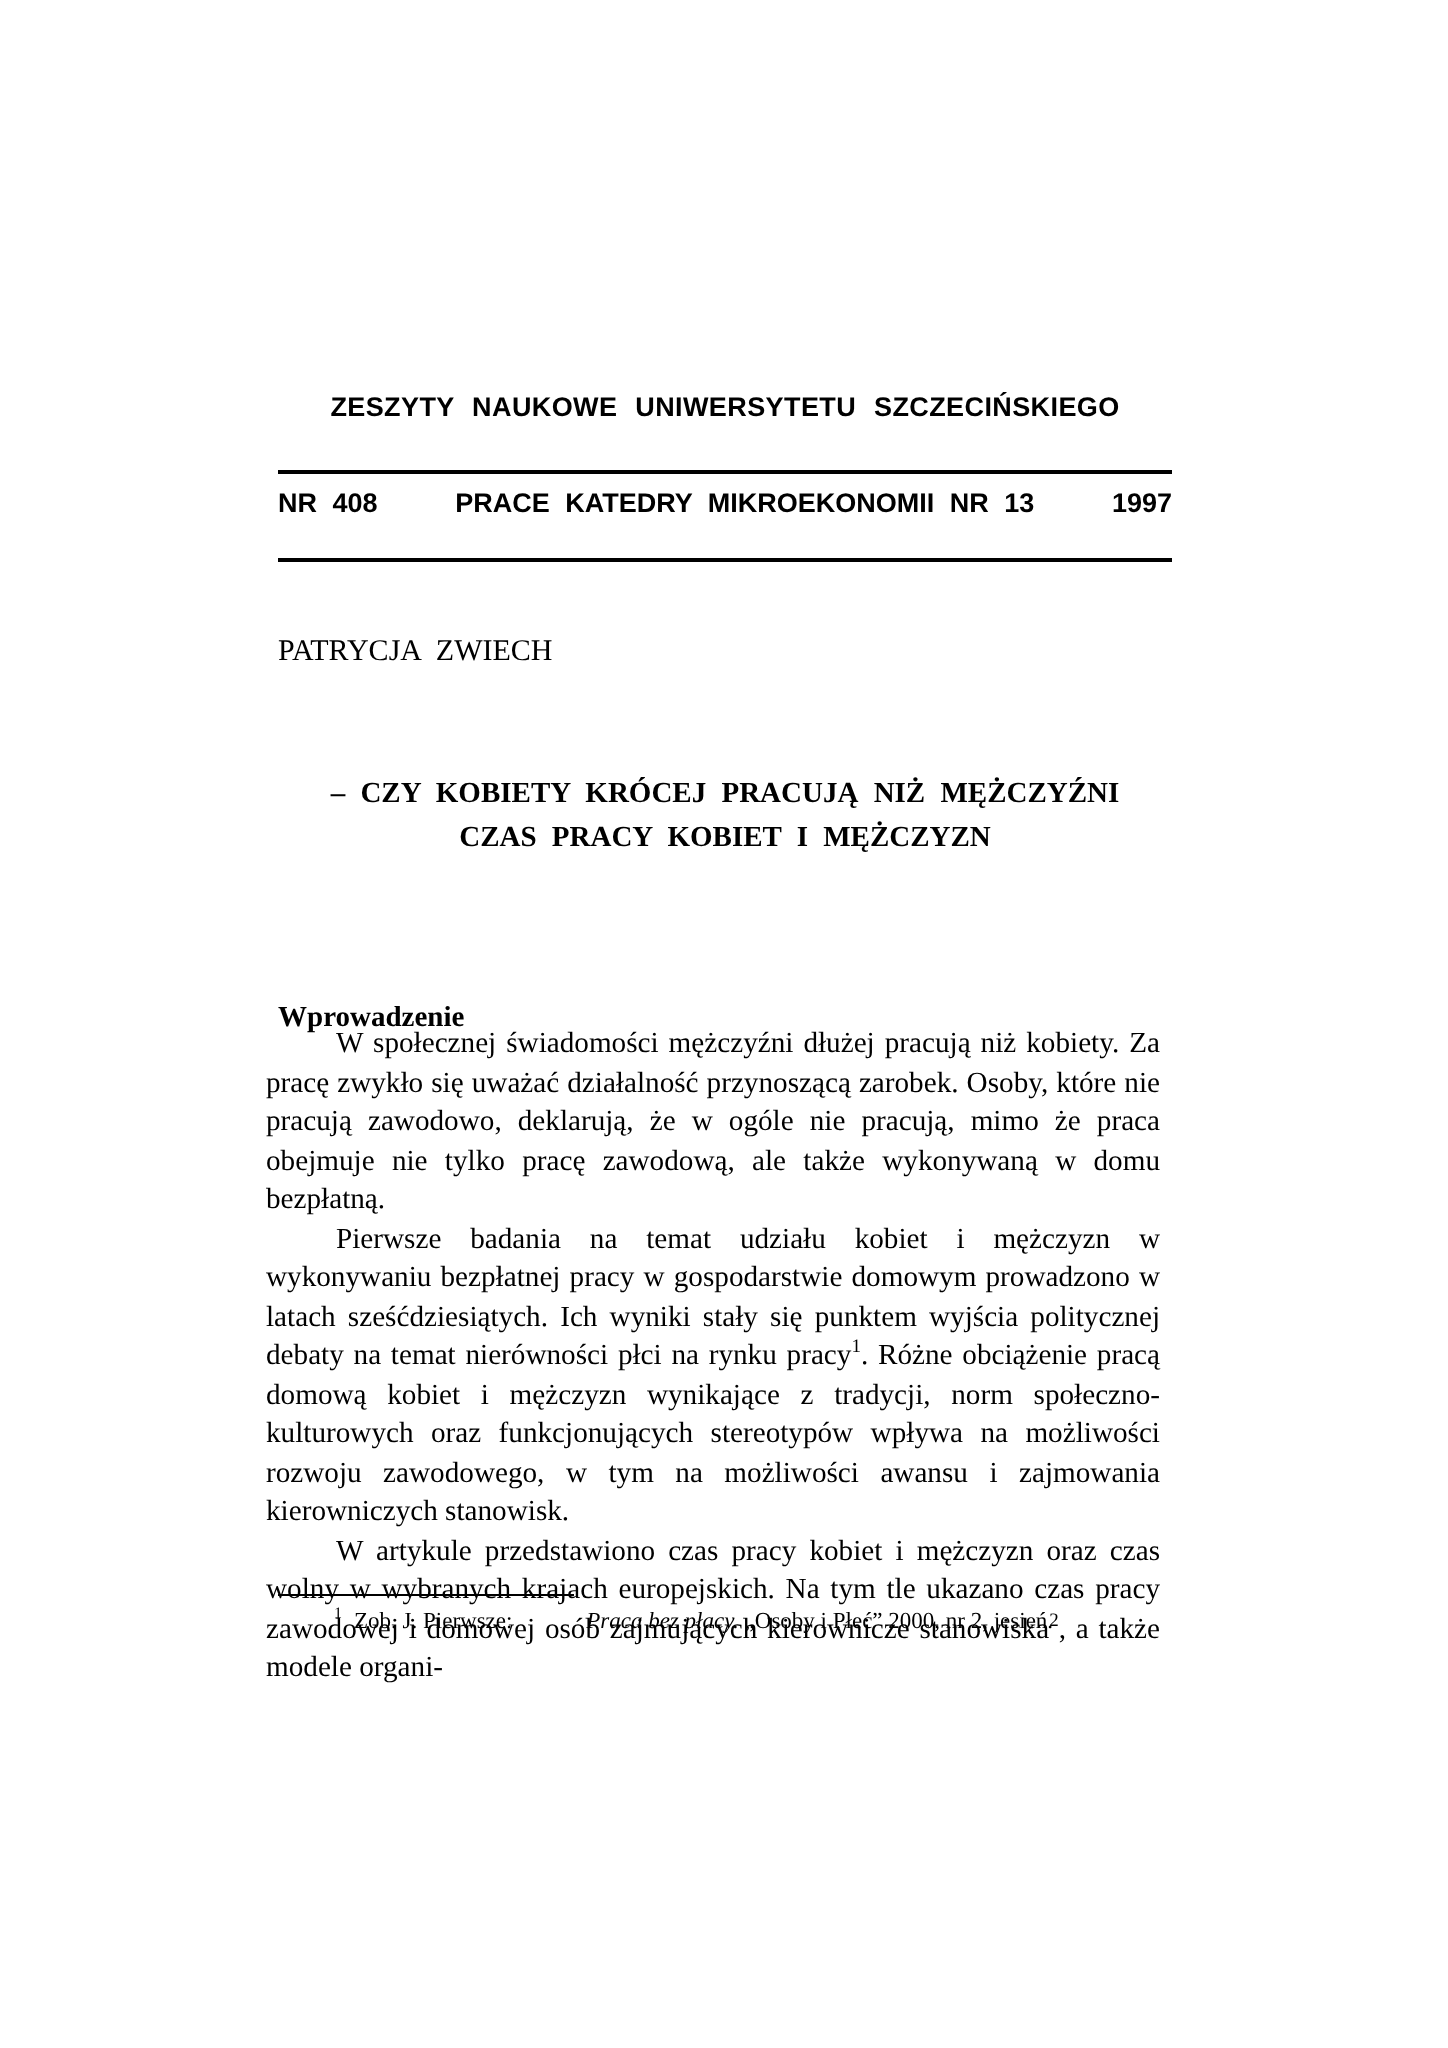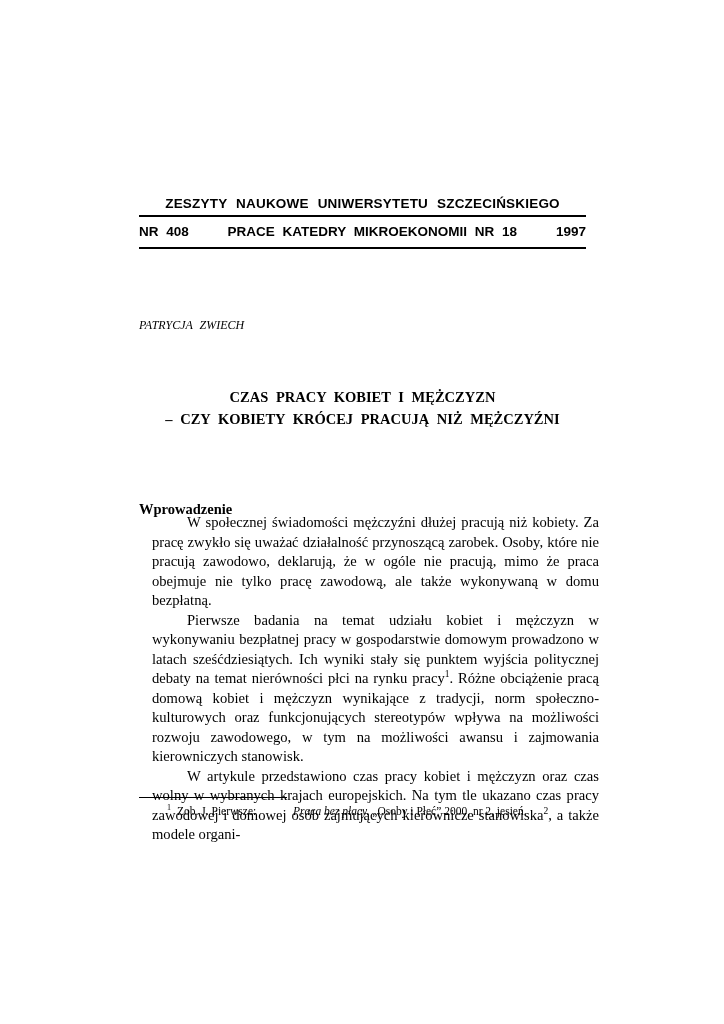--- a/index.html
+++ b/index.html
@@ -21,7 +21,7 @@
     text-align:center;
     word-spacing:5px;
     letter-spacing:0.2px;
-    padding-bottom:4px;
+    padding-bottom:24px;
     border-bottom:2px solid #000;
   }
   .header-line2 {

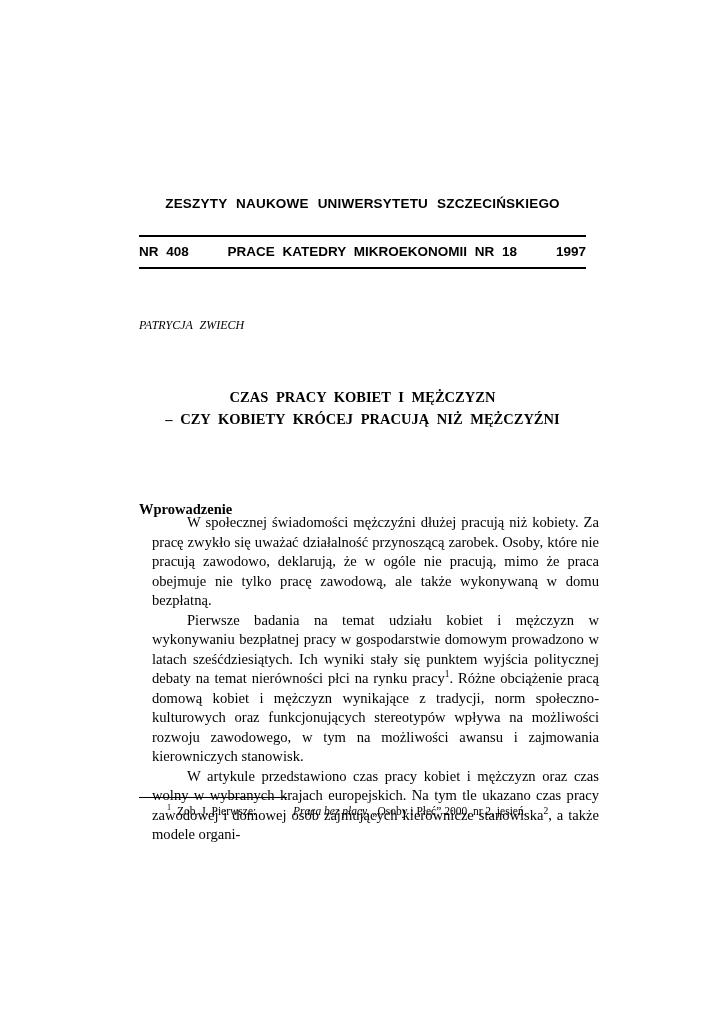--- a/index.html
+++ b/index.html
@@ -27,7 +27,7 @@
   .header-line2 {
     display:flex; justify-content:space-between; align-items:baseline;
     word-spacing:4px;
-    padding:7px 0 8px 0;
+    padding:7px 0 20px 0;
     border-bottom:2px solid #000;
   }
   .author {

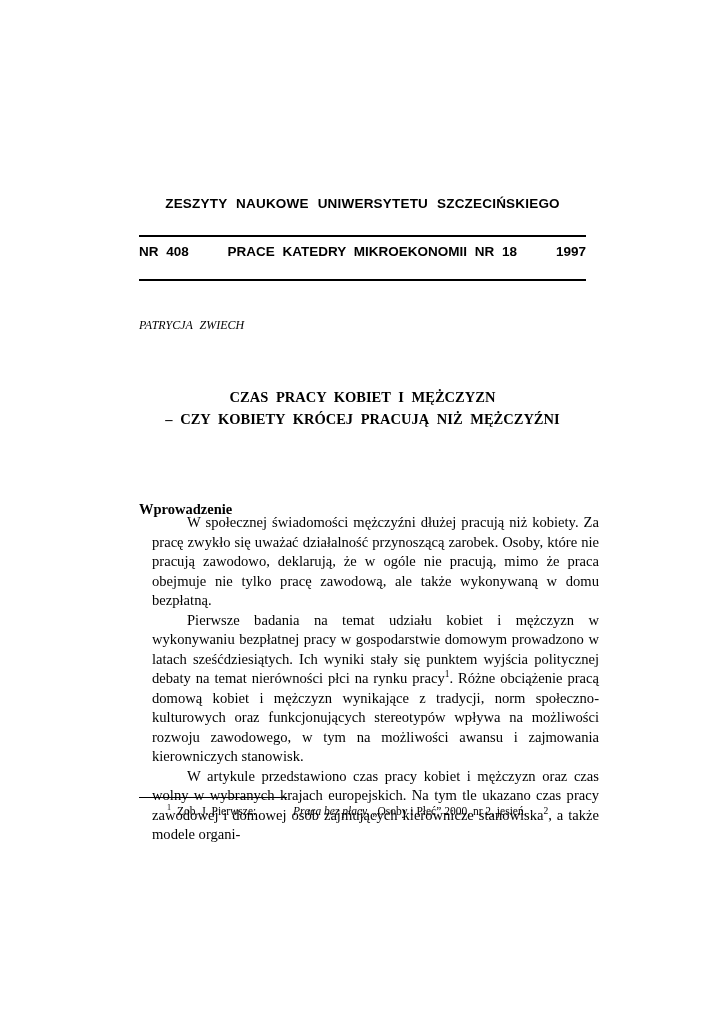--- a/index.html
+++ b/index.html
@@ -70,7 +70,7 @@
     <div class="header-line1">ZESZYTY NAUKOWE UNIWERSYTETU SZCZECIŃSKIEGO</div>
     <div class="header-line2">
       <span>NR 408</span>
-      <span>PRACE KATEDRY MIKROEKONOMII NR 18</span>
+      <span>PRACE KATEDRY MIKROEKONOMII NR 13</span>
       <span>1997</span>
     </div>
   </div>

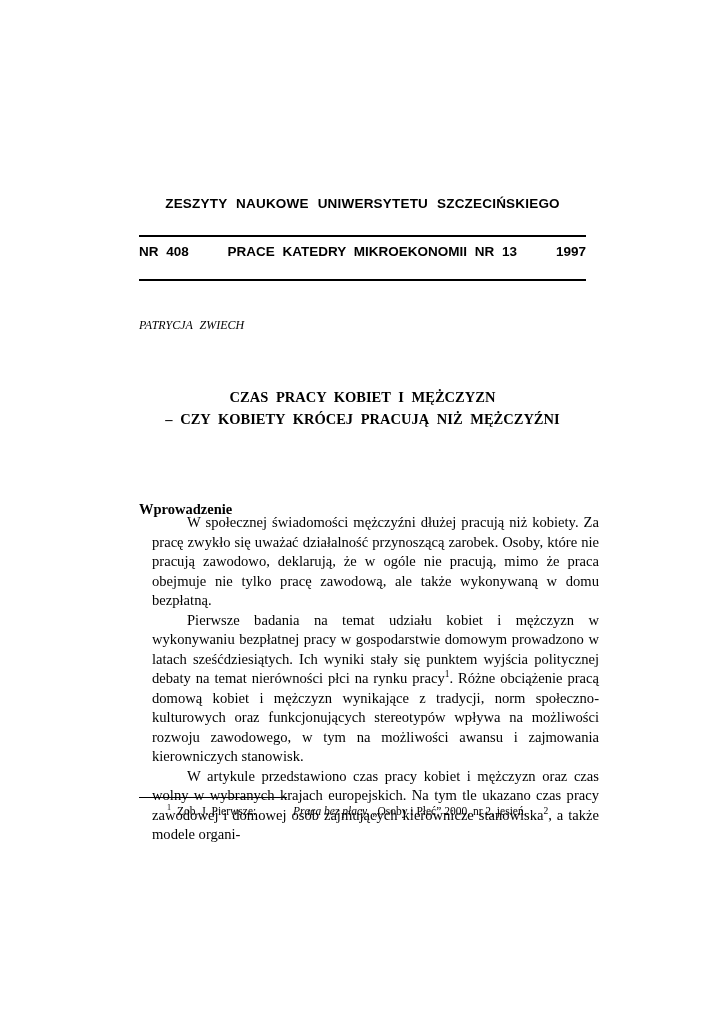--- a/index.html
+++ b/index.html
@@ -32,7 +32,7 @@
   }
   .author {
     position:absolute; top:318px; left:139px;
-    font-style:italic; font-size:12px; word-spacing:4px;
+    font-size:15px; word-spacing:4px;
   }
   .title {
     position:absolute; top:386px; left:139px; width:447px;

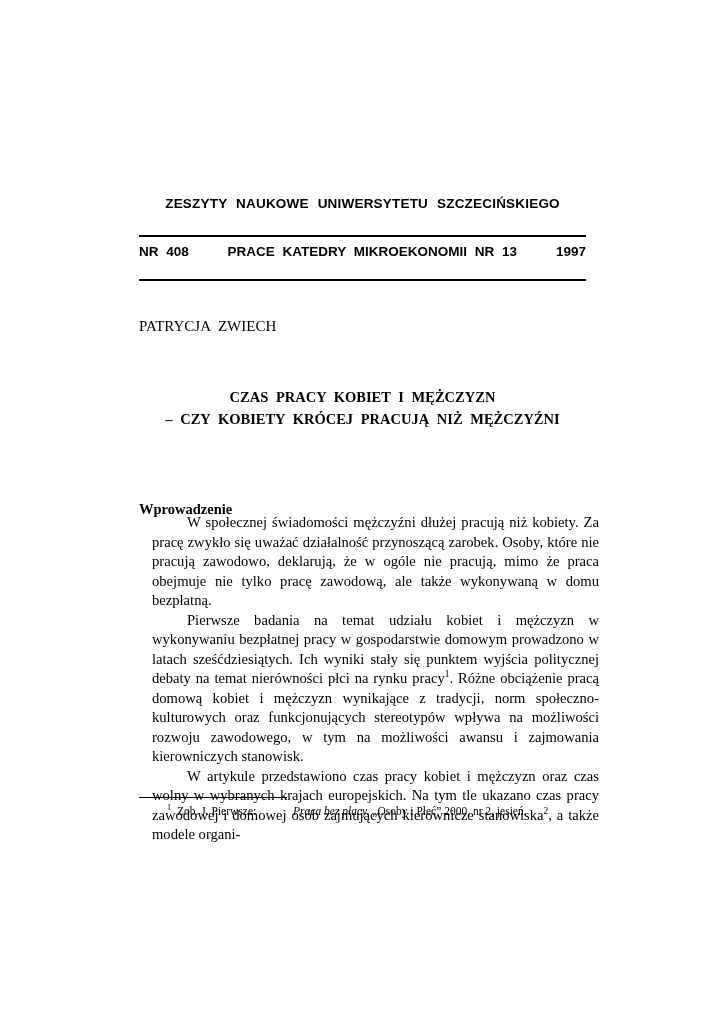--- a/index.html
+++ b/index.html
@@ -78,8 +78,8 @@
   <div class="author">PATRYCJA ZWIECH</div>
 
   <div class="title">
+    <div>– CZY KOBIETY KRÓCEJ PRACUJĄ NIŻ MĘŻCZYŹNI</div>
     <div>CZAS PRACY KOBIET I MĘŻCZYZN</div>
-    <div>– CZY KOBIETY KRÓCEJ PRACUJĄ NIŻ MĘŻCZYŹNI</div>
   </div>
 
   <div class="section-heading">Wprowadzenie</div>

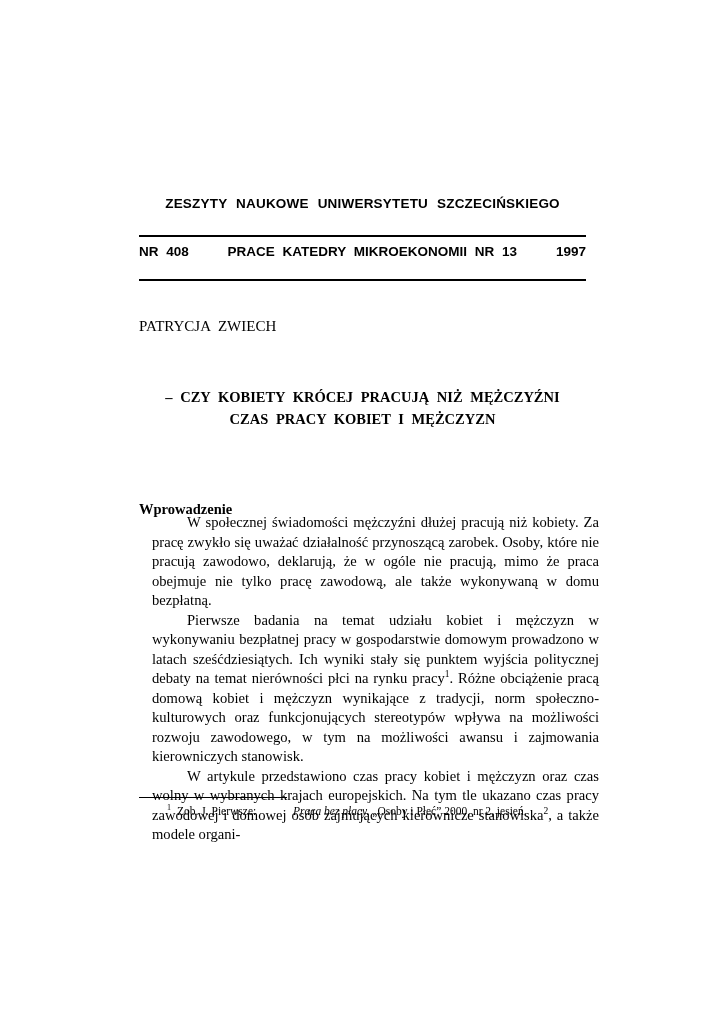--- a/index.html
+++ b/index.html
@@ -44,7 +44,7 @@
     font-weight:bold; font-size:14.5px;
   }
   .body-text {
-    position:absolute; top:513px; left:152px; width:447px;
+    position:absolute; top:513px; left:133px; width:447px;
     font-size:14.6px; line-height:19.5px; text-align:justify;
   }
   .body-text p { margin:0; text-indent:35px; }

